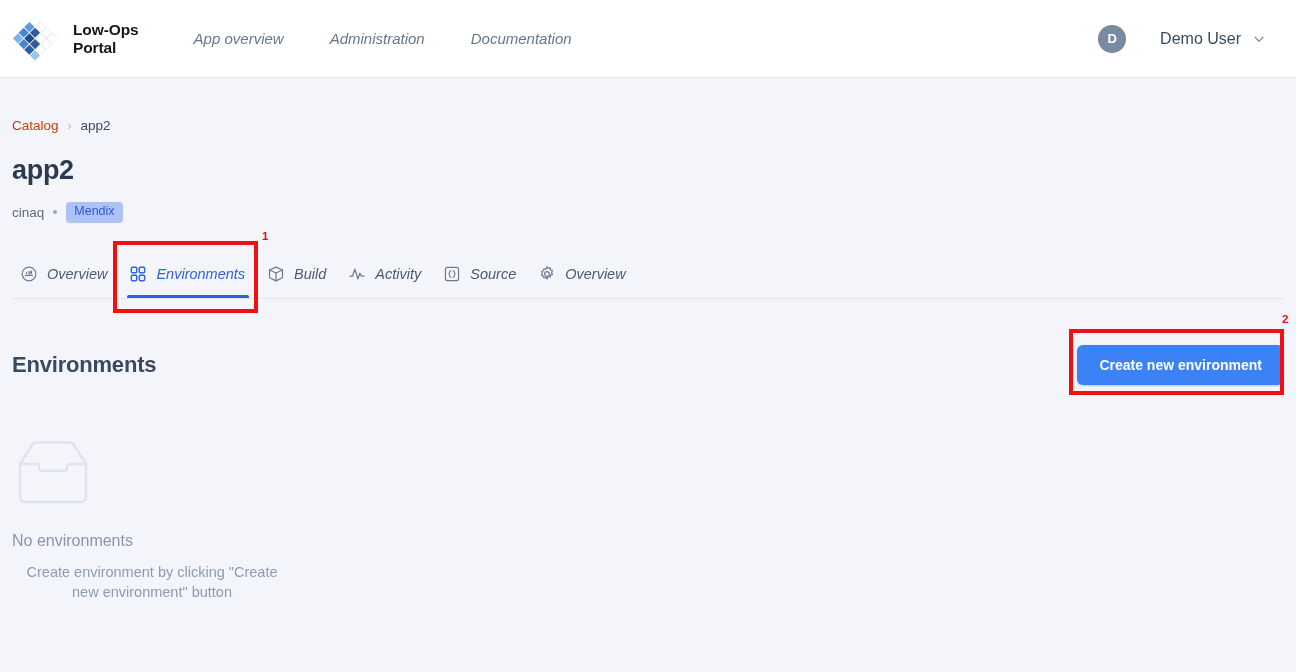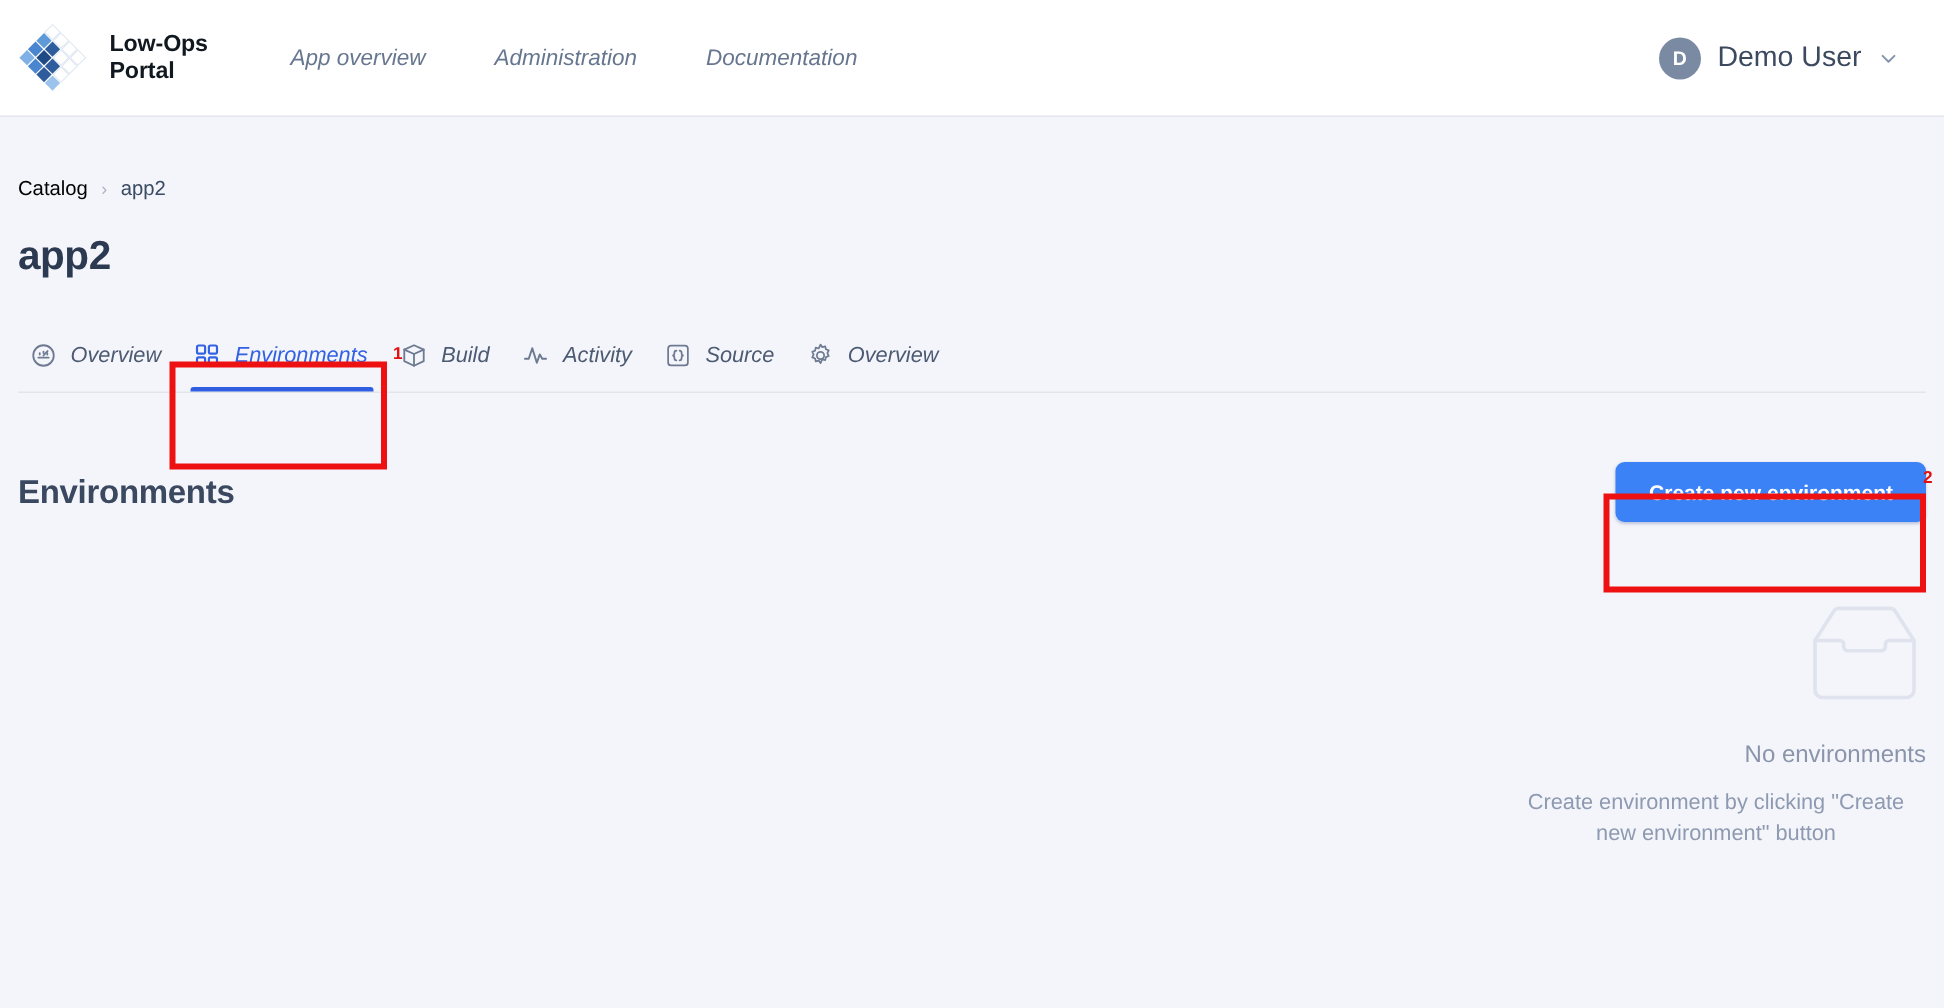--- a/index.html
+++ b/index.html
@@ -90,9 +90,10 @@
   }
 
   .user-name {
-    font-size: 19px;
+    font-size: 16px;
     color: #3c4a60;
     white-space: nowrap;
+    margin-left: 23px;
   }
 
   .chev {

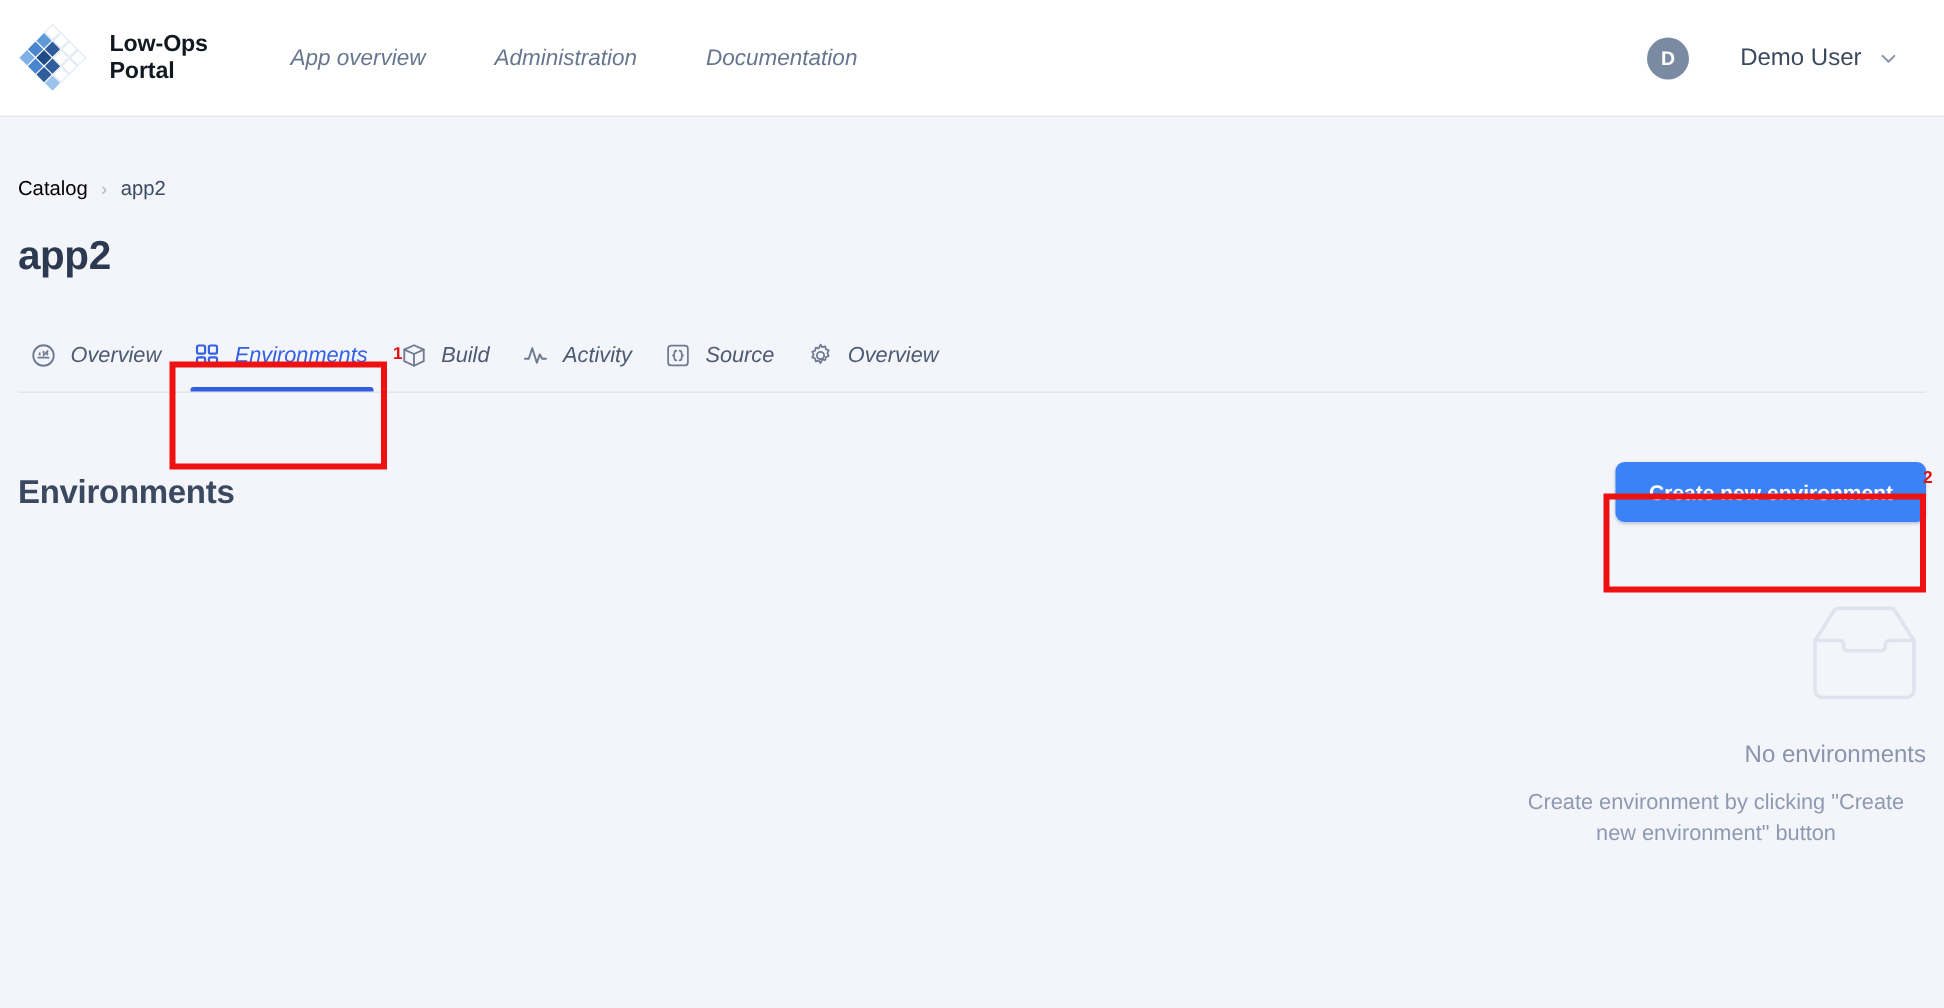--- a/index.html
+++ b/index.html
@@ -116,7 +116,7 @@
     padding-top: 40px;
   }
   .crumb {
-    color: #000000;
+    color: #c2410c;
     text-decoration: none;
   }
   .crumb.current { color: #394a63; }

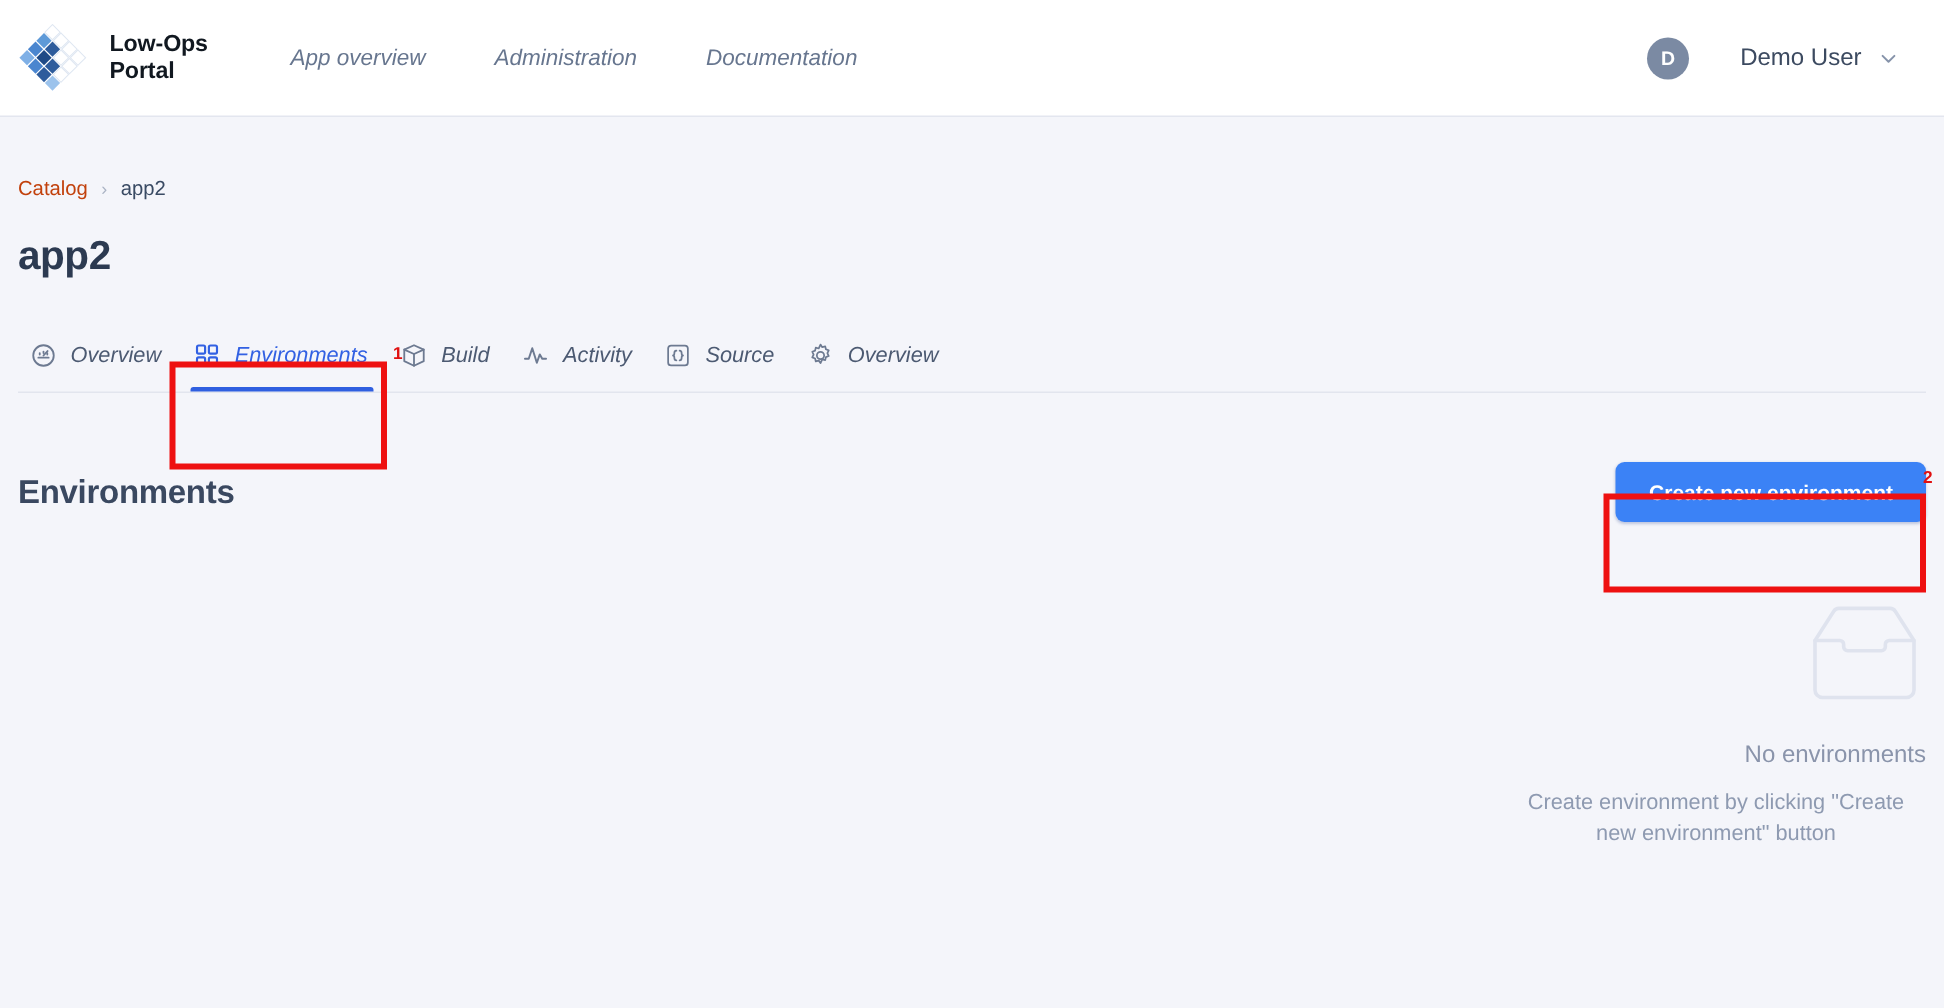--- a/index.html
+++ b/index.html
@@ -336,6 +336,11 @@
 
   <h1 class="app-title">app2</h1>
 
+  <div class="meta-row">
+    <span class="meta-owner">cinaq</span>
+    <span class="meta-dot"></span>
+    <span class="badge">Mendix</span>
+  </div>
 
   <div class="tabs-wrap">
     <div class="tabs">

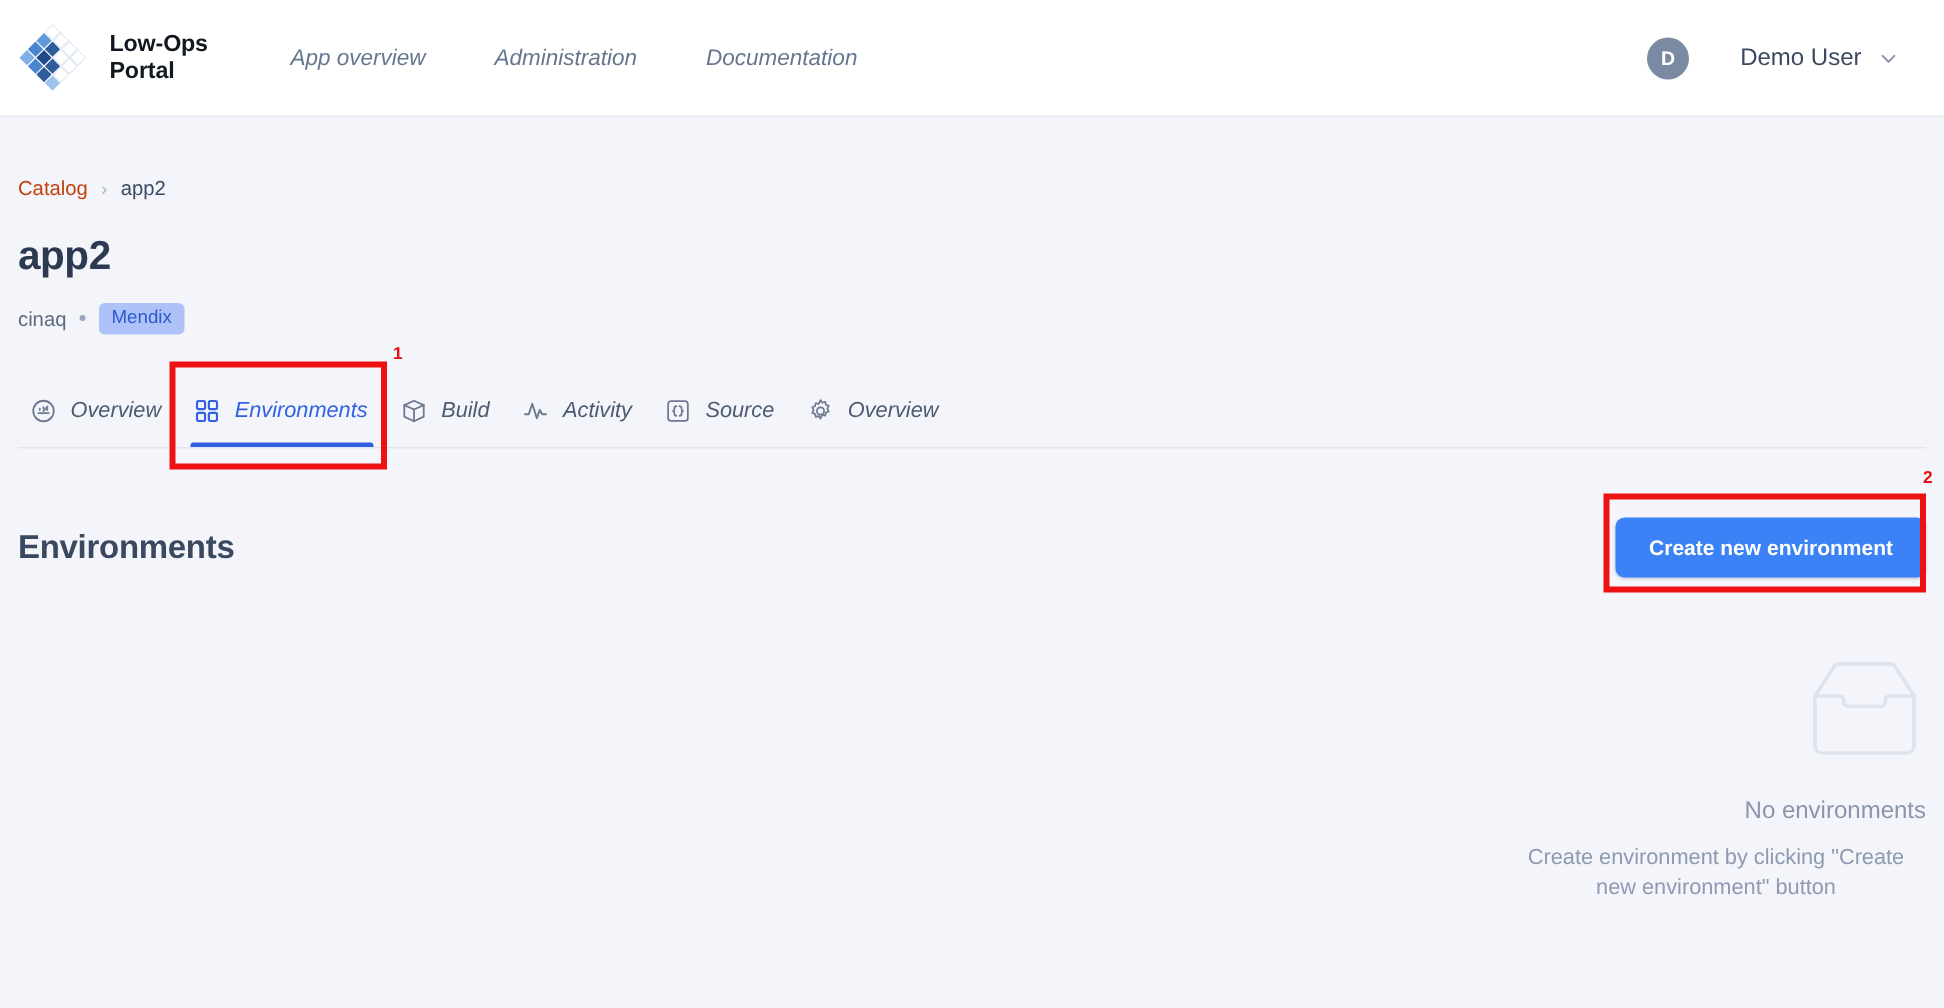--- a/index.html
+++ b/index.html
@@ -242,7 +242,7 @@
     margin-top: 52px;
     display: flex;
     flex-direction: column;
-    align-items: flex-end;
+    align-items: flex-start;
     text-align: center;
   }
   .empty-ico { display: block; }

